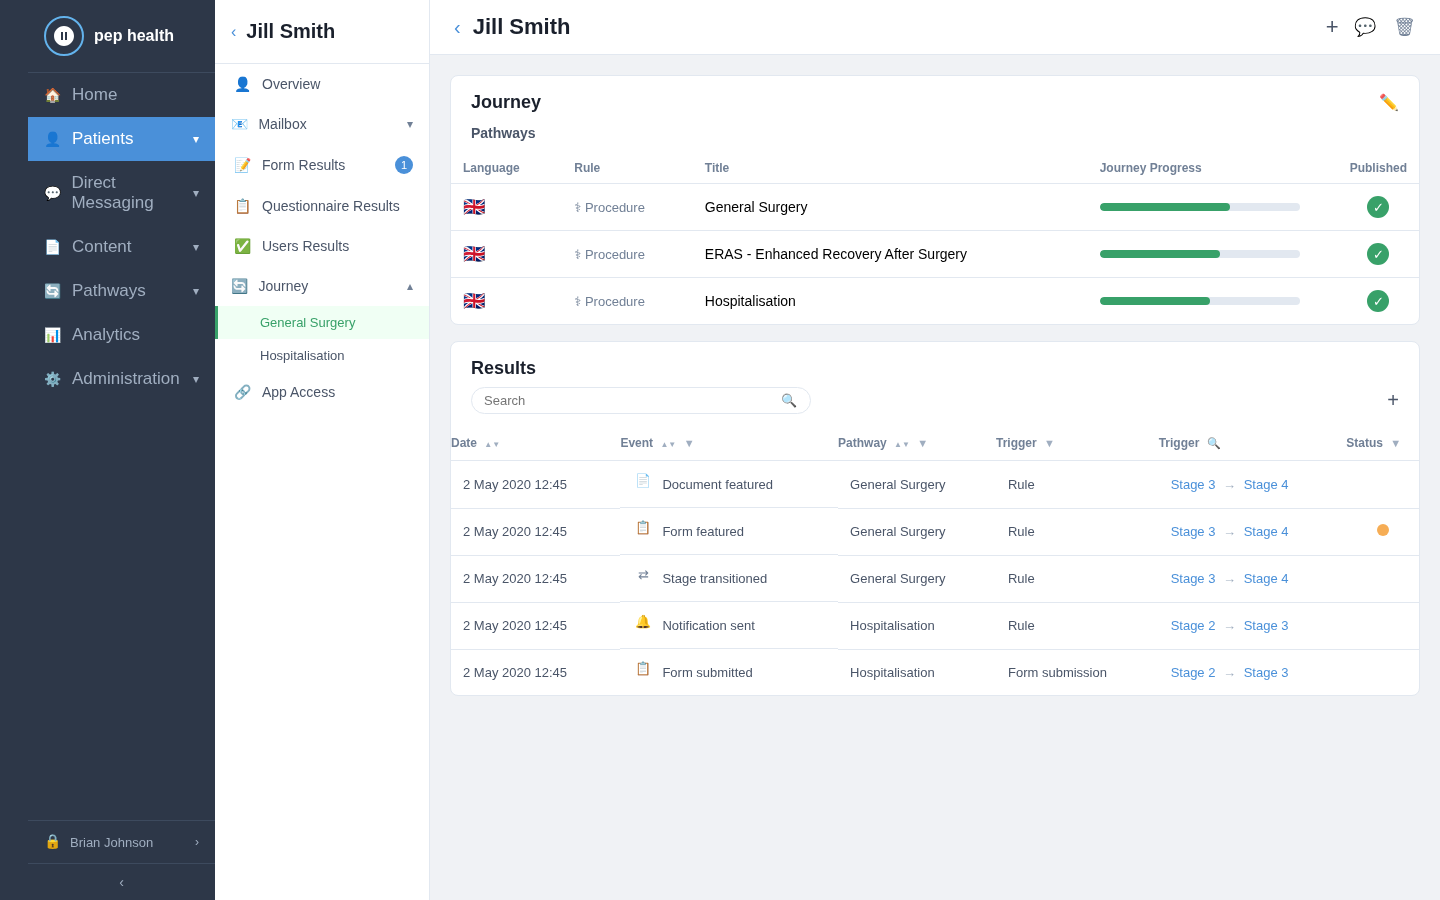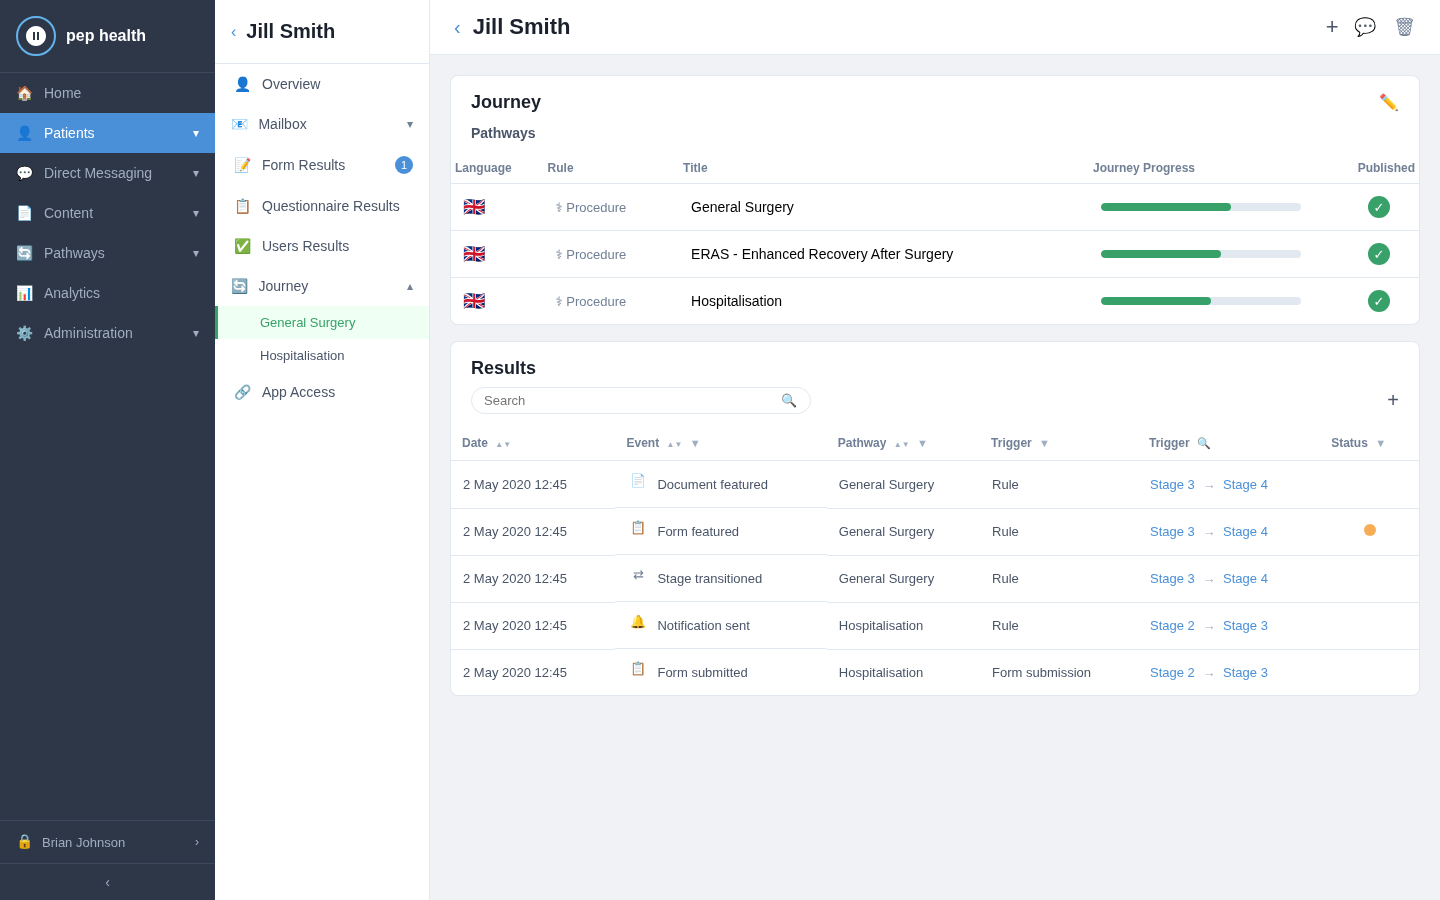--- a/index.html
+++ b/index.html
@@ -6,7 +6,7 @@
     body { font-family: -apple-system, BlinkMacSystemFont, 'Segoe UI', sans-serif; font-size: 14px; background: #f0f2f5; display: flex; height: 900px; overflow: hidden; }
 
     
-    .sidebar { width: 215px; background: #2d3748; color: #cbd5e0; display: flex; flex-direction: column; flex-shrink: 0; }
+    .sidebar { width: 215px; background: #2d3748; color: #cbd5e0; display: flex; flex-direction: column; flex-shrink: 0; padding-left: 28px; }
     .sidebar-logo { padding: 16px; display: flex; align-items: center; gap: 10px; border-bottom: 1px solid #3d4a5e; }
     .logo-icon { width: 40px; height: 40px; border: 2px solid #63b3ed; border-radius: 50%; display: flex; align-items: center; justify-content: center; }
     .logo-icon svg { width: 24px; height: 24px; fill: white; }

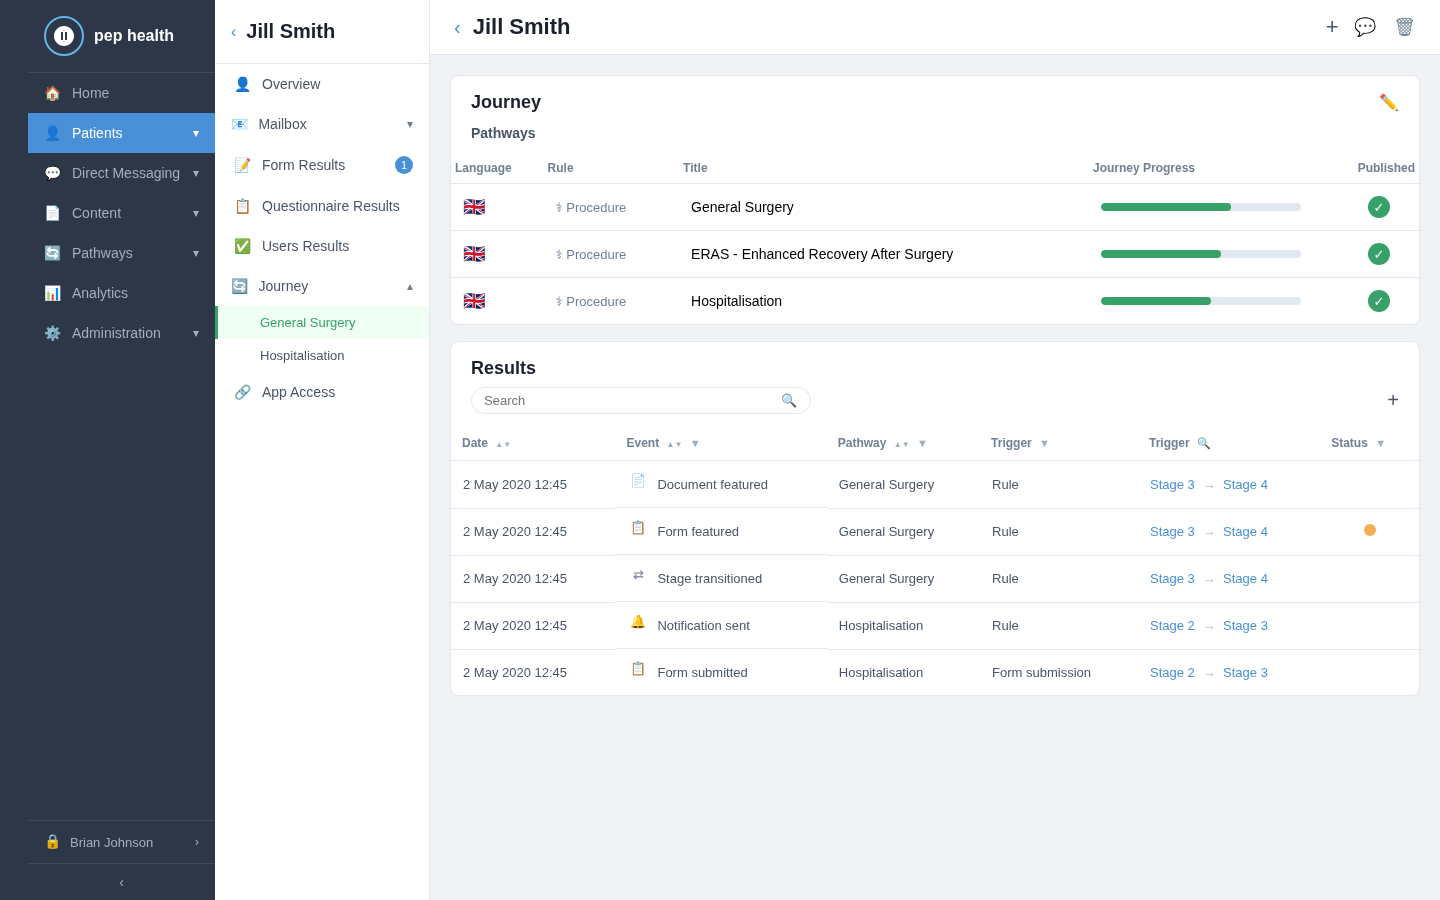--- a/index.html
+++ b/index.html
@@ -16,7 +16,7 @@
     .nav-item { display: flex; align-items: center; gap: 10px; padding: 12px 16px; cursor: pointer; color: #a0aec0; transition: background 0.2s; }
     .nav-item.active { background: #4a90d9; color: white; }
     .nav-item .nav-icon { width: 18px; text-align: center; }
-    .nav-item .nav-label { font-size: 14px; }
+    .nav-item .nav-label { font-size: 17px; }
     .nav-item .chevron { margin-left: auto; font-size: 12px; }
 
     .nav-sub { background: #263141; }

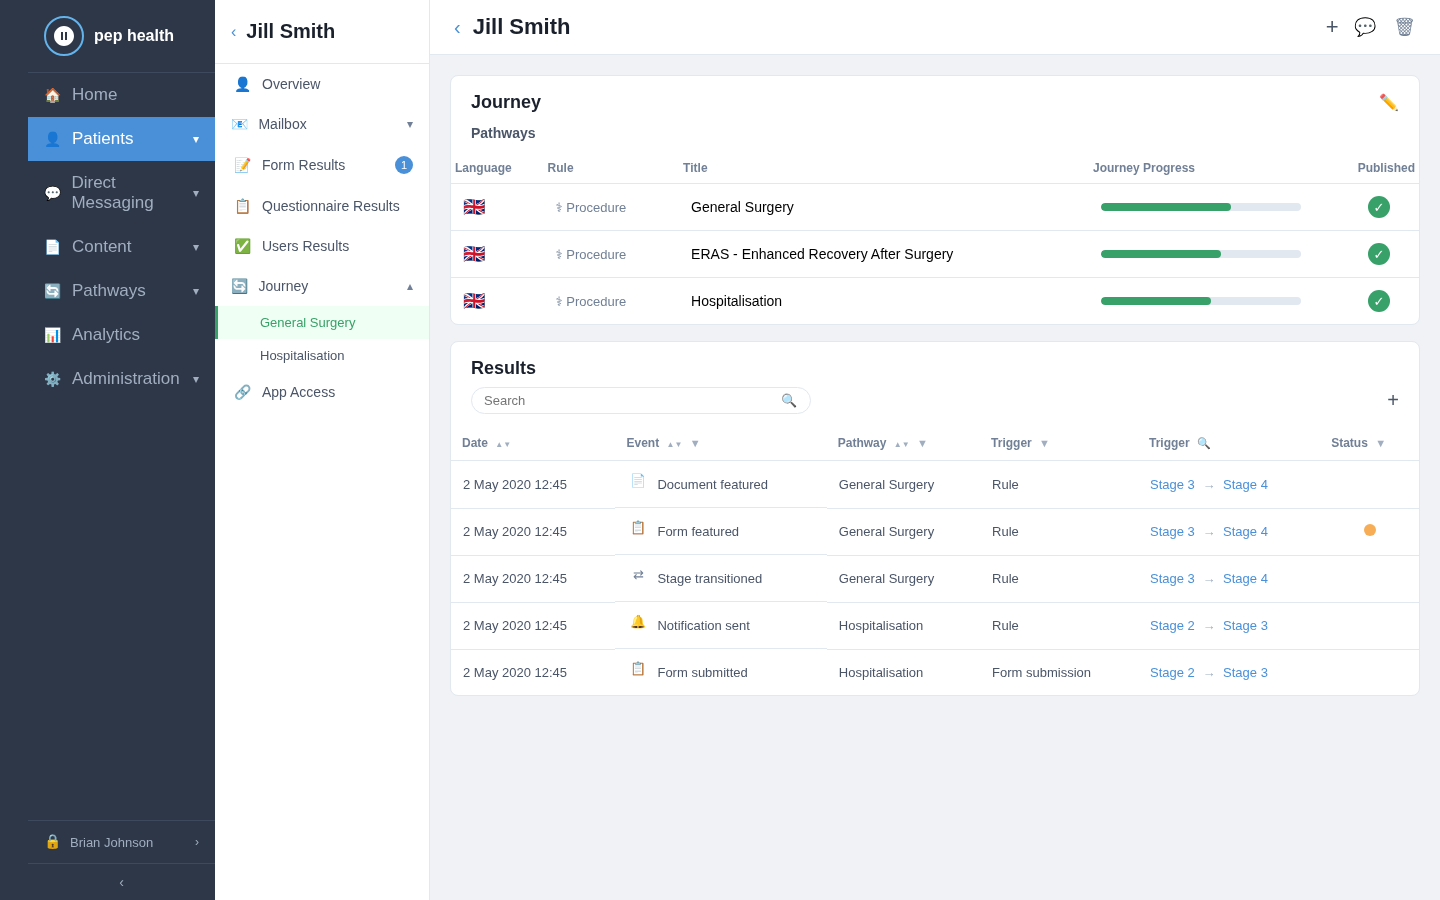--- a/index.html
+++ b/index.html
@@ -62,7 +62,7 @@
     .card-subtitle { padding: 4px 20px 12px; font-size: 14px; font-weight: 600; color: #4a5568; }
 
     .journey-table { width: 100%; border-collapse: collapse; }
-    .journey-table th { text-align: left; padding: 8px 4px; font-size: 12px; font-weight: 600; color: #718096; border-bottom: 1px solid #e2e8f0; }
+    .journey-table th { text-align: left; padding: 8px 12px; font-size: 12px; font-weight: 600; color: #718096; border-bottom: 1px solid #e2e8f0; }
     .journey-table td { padding: 12px; border-bottom: 1px solid #e2e8f0; vertical-align: middle; }
     .journey-table tr:last-child td { border-bottom: none; }
     .journey-table .th-progress { width: 250px; }

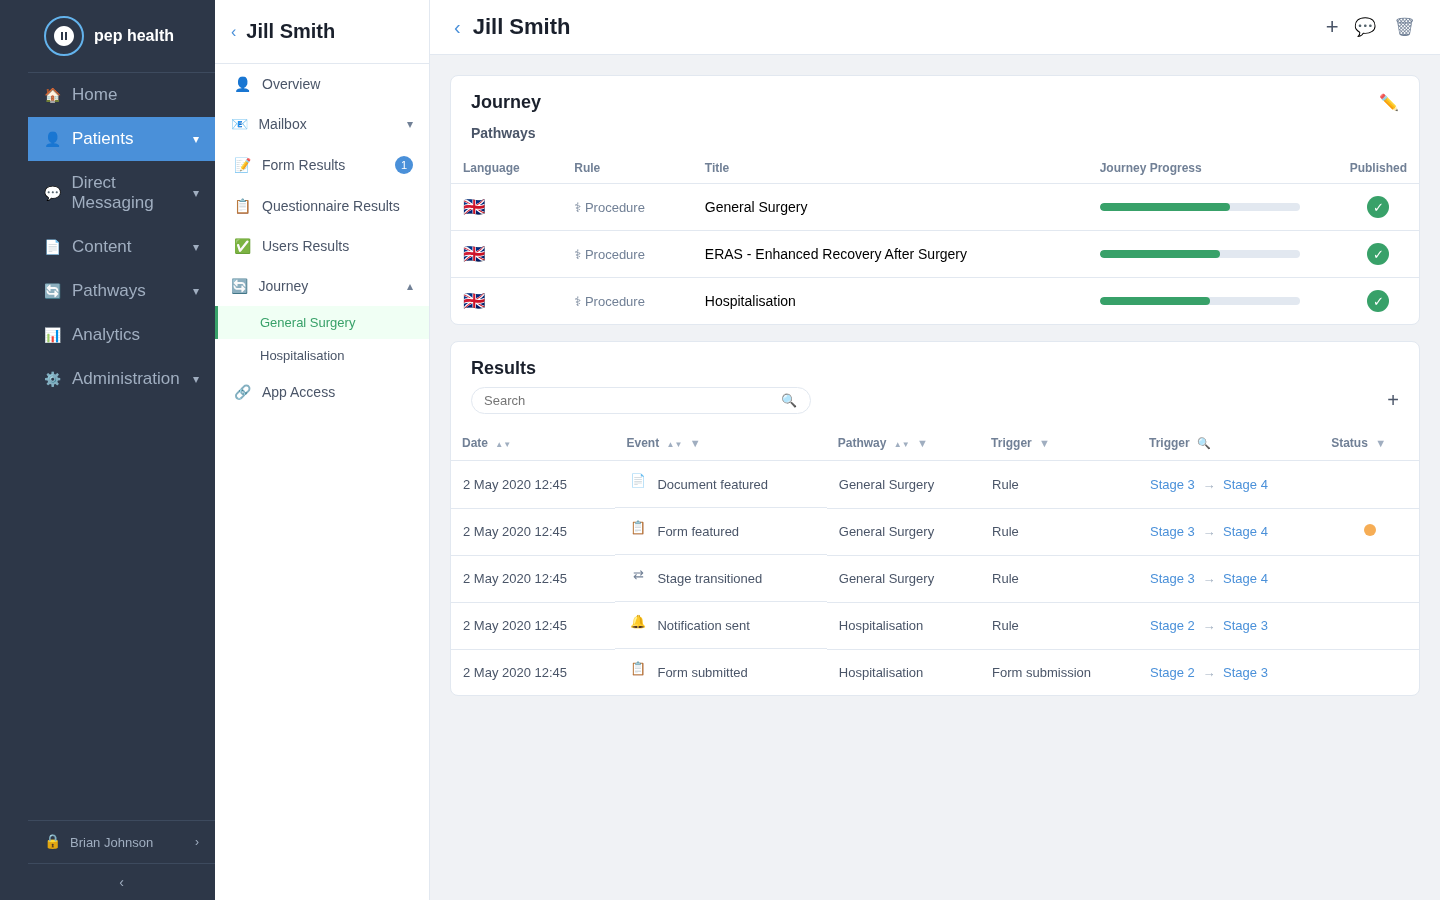--- a/index.html
+++ b/index.html
@@ -81,7 +81,7 @@
     .add-btn { cursor: pointer; font-size: 20px; color: #4a5568; font-weight: 300; }
 
     .timeline-table { width: 100%; border-collapse: collapse; }
-    .timeline-table th { text-align: left; padding: 10px 11px; font-size: 12px; font-weight: 600; color: #718096; border-bottom: 1px solid #e2e8f0; white-space: nowrap; }
+    .timeline-table th { text-align: left; padding: 10px 0; font-size: 12px; font-weight: 600; color: #718096; border-bottom: 1px solid #e2e8f0; white-space: nowrap; }
     .timeline-table th .sort-icons { display: inline-flex; flex-direction: column; margin-left: 4px; font-size: 8px; color: #a0aec0; }
     .timeline-table th .filter-icon { margin-left: 4px; color: #a0aec0; font-size: 11px; }
     .timeline-table td { padding: 12px; border-bottom: 1px solid #e2e8f0; font-size: 13px; color: #4a5568; vertical-align: middle; }

